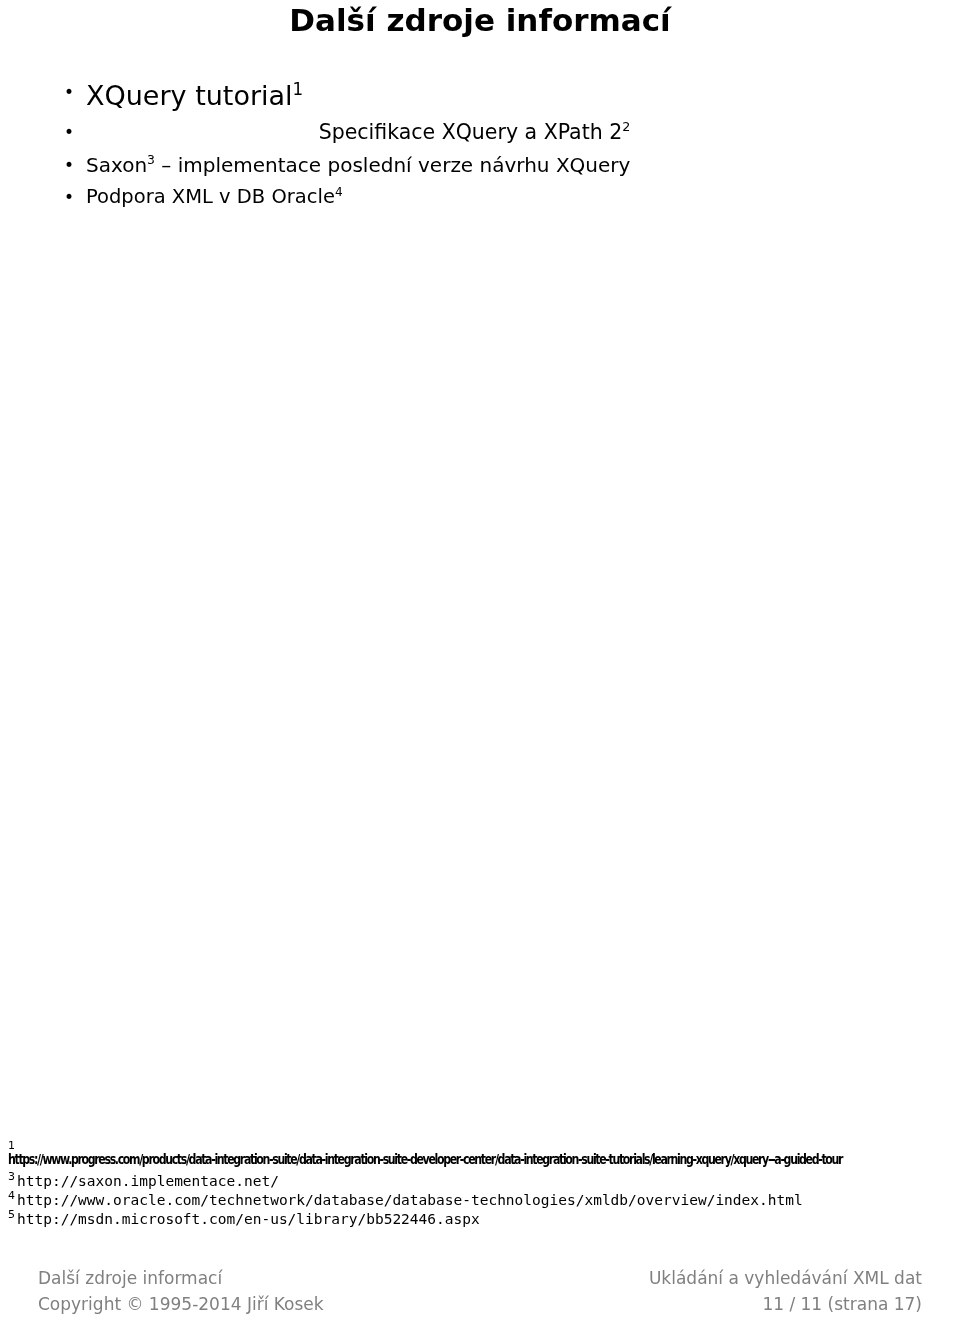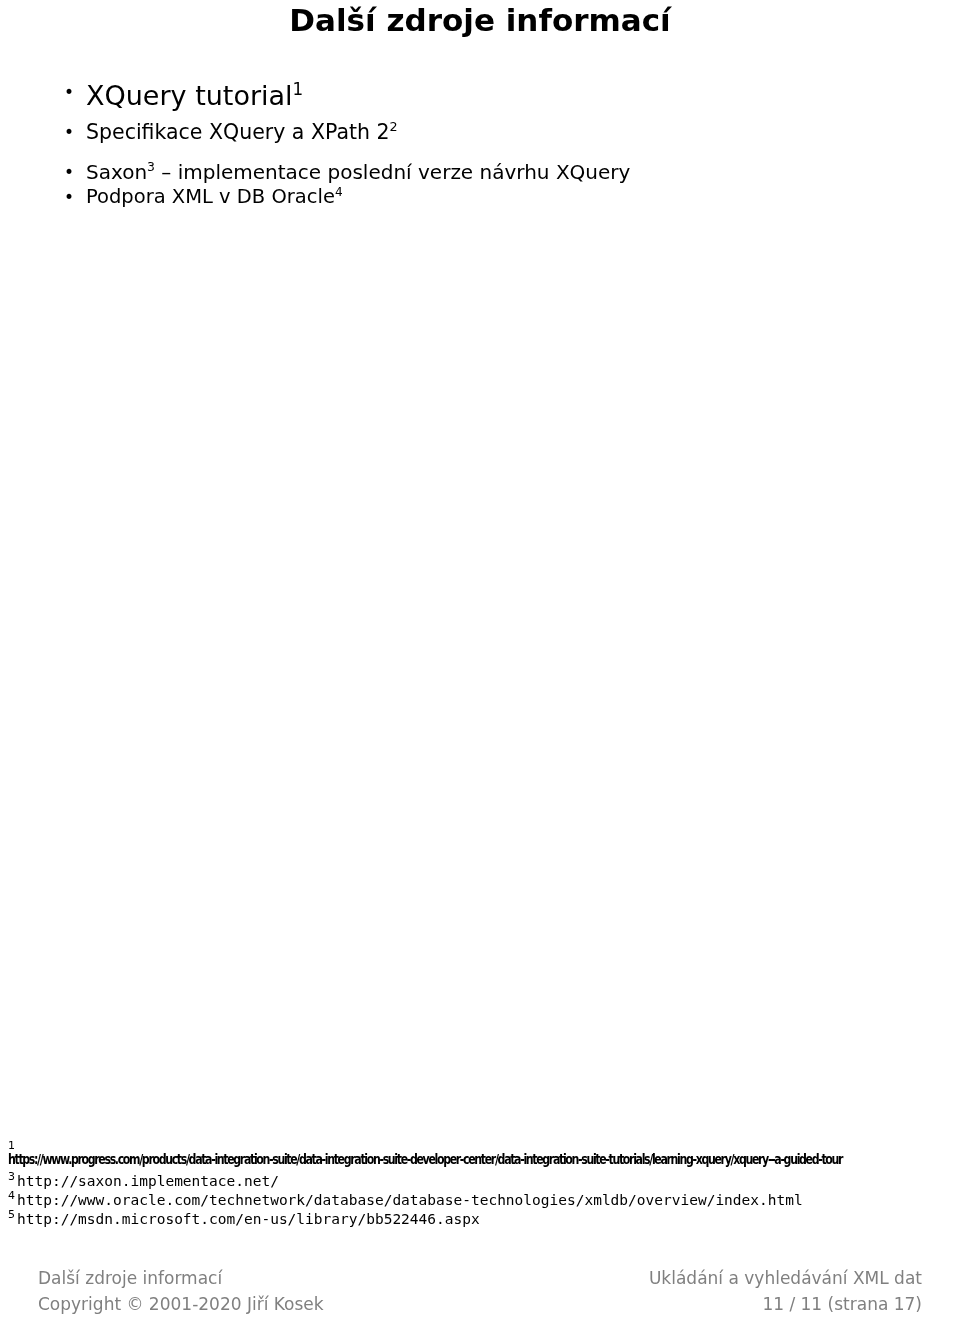--- a/index.html
+++ b/index.html
@@ -48,7 +48,7 @@
     white-space: nowrap;
   }
   .bullets li.b1 { font-size: 27px; margin-bottom: 13px; }
-  .bullets li.b2 { font-size: 20.5px; margin-bottom: 19px; }
+  .bullets li.b2 { font-size: 20.5px; margin-bottom: 12px; text-align: right; }
   .bullets li.b3 { font-size: 20px; margin-bottom: 5px; text-align: right; }
   .bullets li.b4 { font-size: 19.5px; margin-bottom: 11px; }
   .bullets li.b5 { font-size: 19px; }

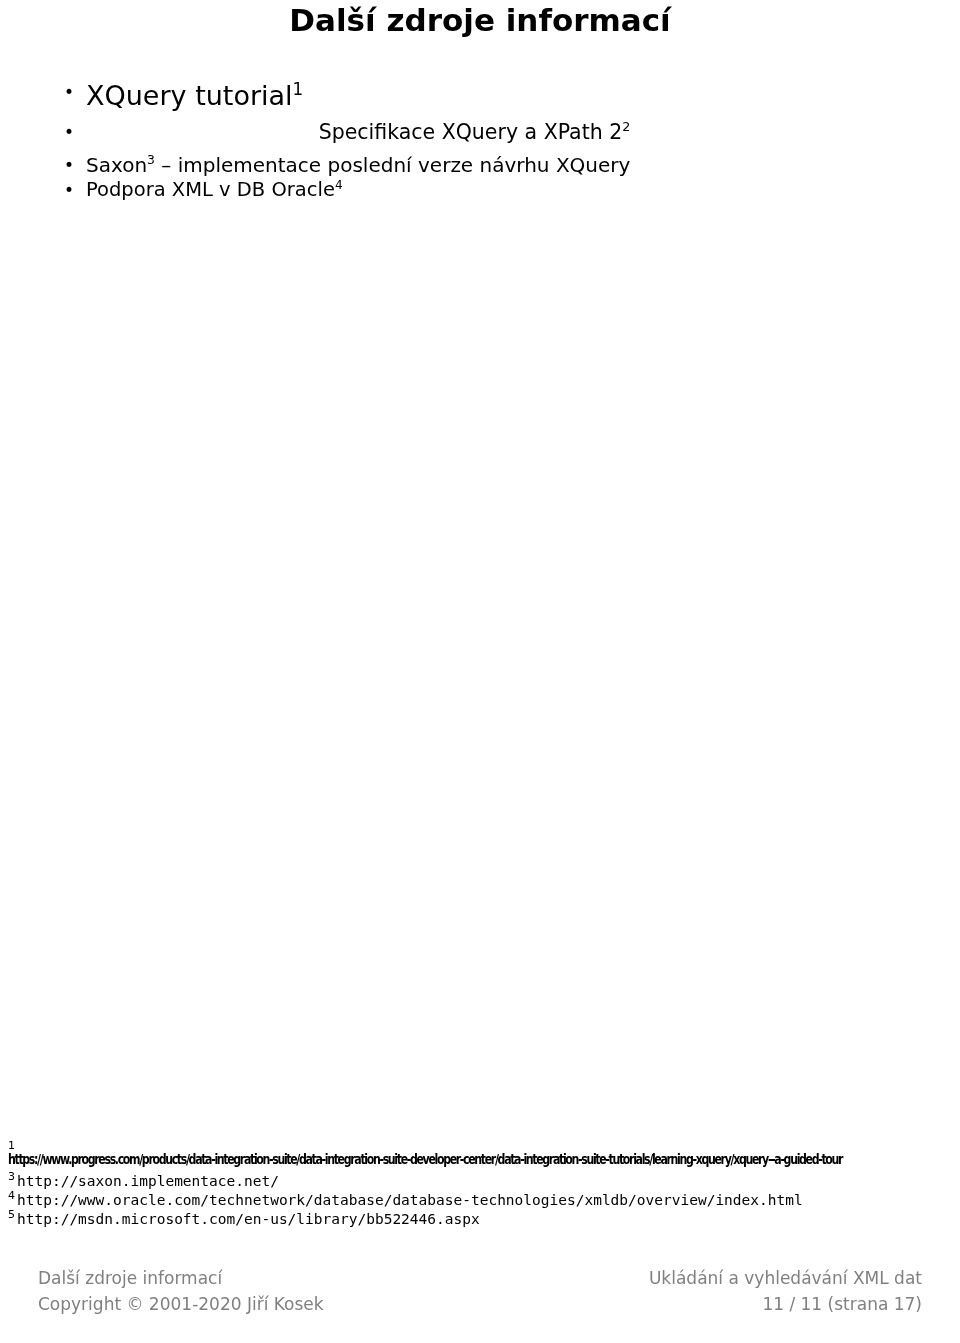--- a/index.html
+++ b/index.html
@@ -49,7 +49,7 @@
   }
   .bullets li.b1 { font-size: 27px; margin-bottom: 13px; }
   .bullets li.b2 { font-size: 20.5px; margin-bottom: 12px; text-align: right; }
-  .bullets li.b3 { font-size: 20px; margin-bottom: 5px; text-align: right; }
+  .bullets li.b3 { font-size: 20px; margin-bottom: 12px; text-align: right; }
   .bullets li.b4 { font-size: 19.5px; margin-bottom: 11px; }
   .bullets li.b5 { font-size: 19px; }
   .bullets li::before {

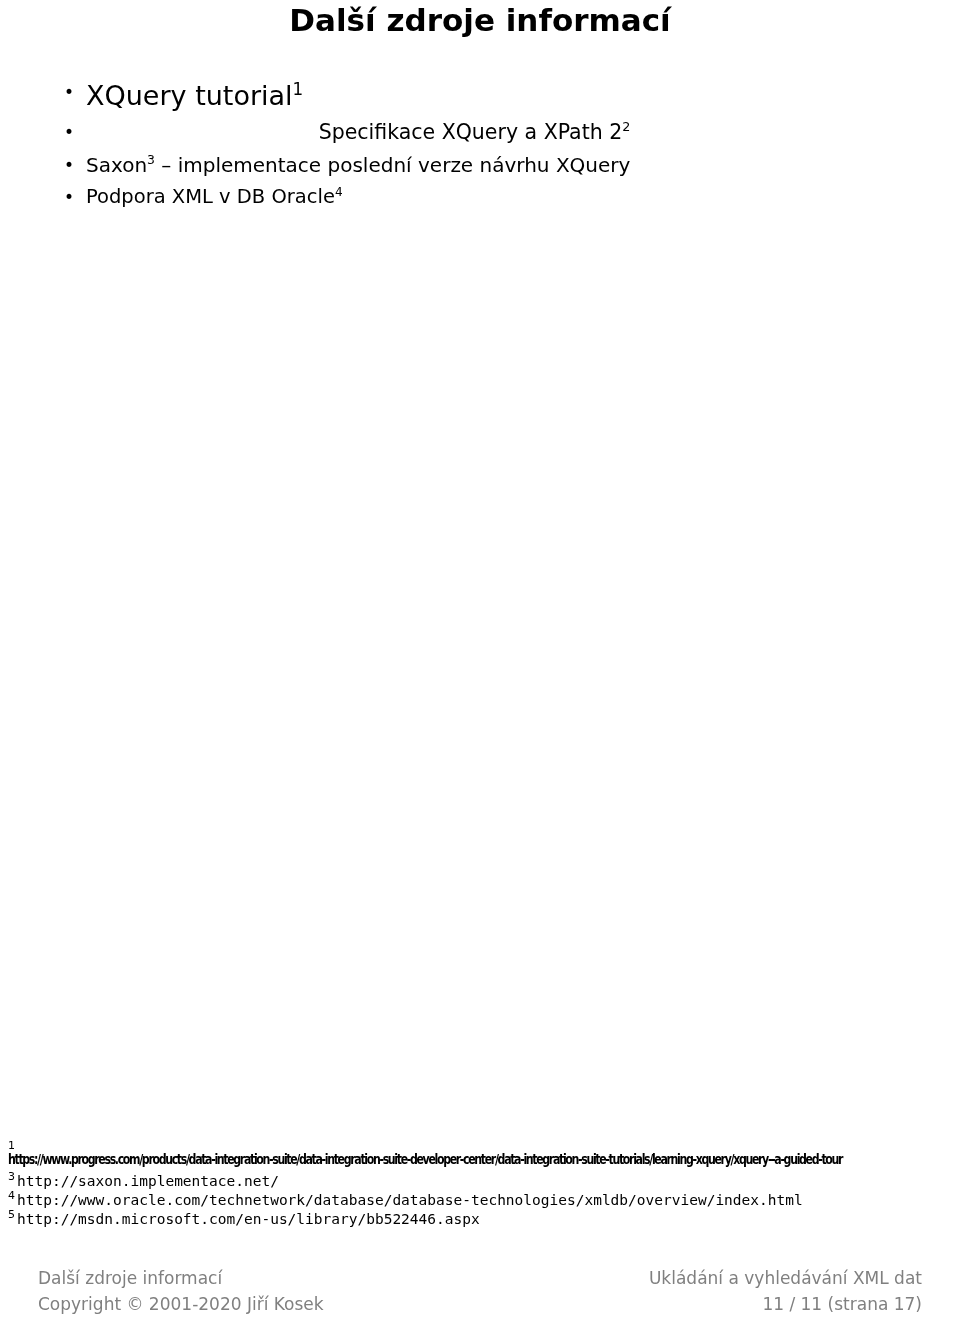--- a/index.html
+++ b/index.html
@@ -159,7 +159,7 @@
       <span class="right">Ukládání a vyhledávání XML dat</span>
     </div>
     <div class="row row2">
-      <span class="left">Copyright © 2001-2020 Jiří Kosek</span>
+      <span class="left">Copyright © 1995-2014 Jiří Kosek</span>
       <span class="right">11 / 11  (strana 17)</span>
     </div>
   </div>

